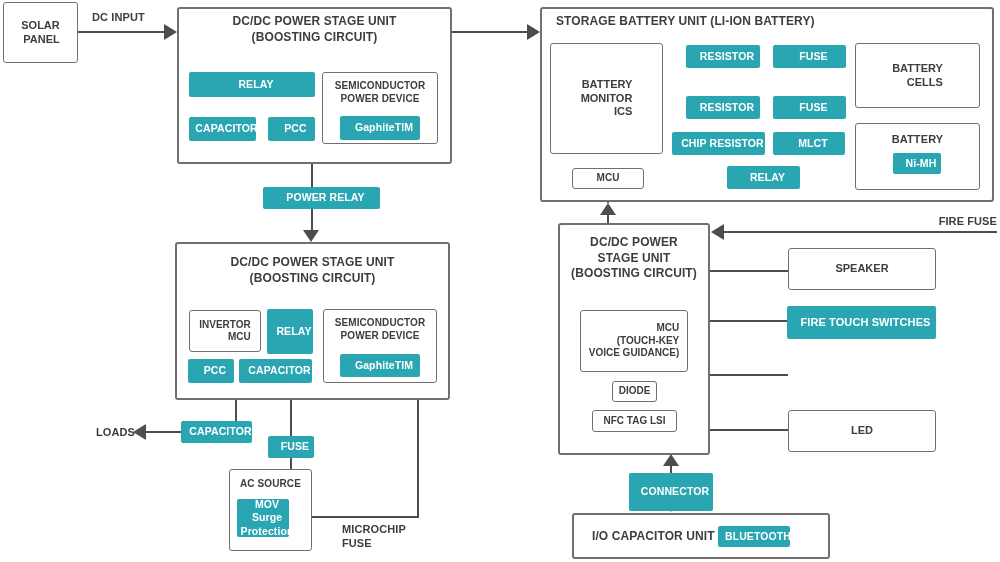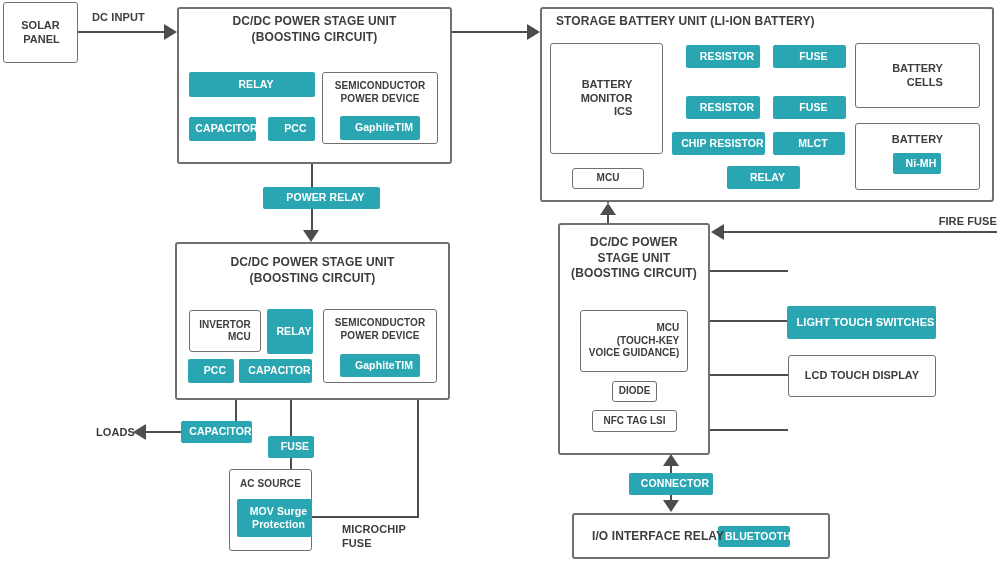--- a/index.html
+++ b/index.html
@@ -137,6 +137,7 @@
   <div class="box cbox fs10" style="left:592px;top:410px;width:85px;height:22px">NFC TAG LSI</div>
 
   <div class="lbl" style="left:920px;top:214px;width:77px;text-align:right">FIRE FUSE</div>
+  <div class="box cbox" style="left:788px;top:248px;width:148px;height:42px">SPEAKER</div>
   <div class="chip" style="left:787px;top:306px;width:149px;height:33px;font-size:11px">LIGHT TOUCH SWITCHES</div>
   <div class="box cbox" style="left:788px;top:355px;width:148px;height:42px">LCD TOUCH DISPLAY</div>
 

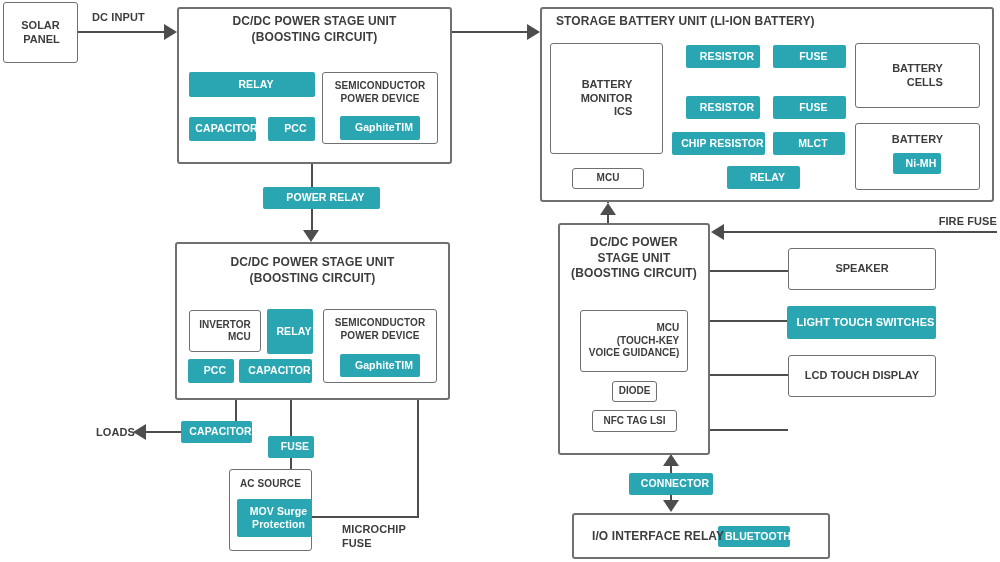--- a/index.html
+++ b/index.html
@@ -138,7 +138,7 @@
 
   <div class="lbl" style="left:920px;top:214px;width:77px;text-align:right">FIRE FUSE</div>
   <div class="box cbox" style="left:788px;top:248px;width:148px;height:42px">SPEAKER</div>
-  <div class="chip" style="left:787px;top:306px;width:149px;height:33px;font-size:11px">LIGHT TOUCH SWITCHES</div>
+  <div class="chip" style="left:787px;top:306px;width:149px;height:33px;font-size:11px">FIRE TOUCH SWITCHES</div>
   <div class="box cbox" style="left:788px;top:355px;width:148px;height:42px">LCD TOUCH DISPLAY</div>
 
   <div class="chip" style="left:629px;top:473px;width:84px;height:22px">CONNECTOR</div>

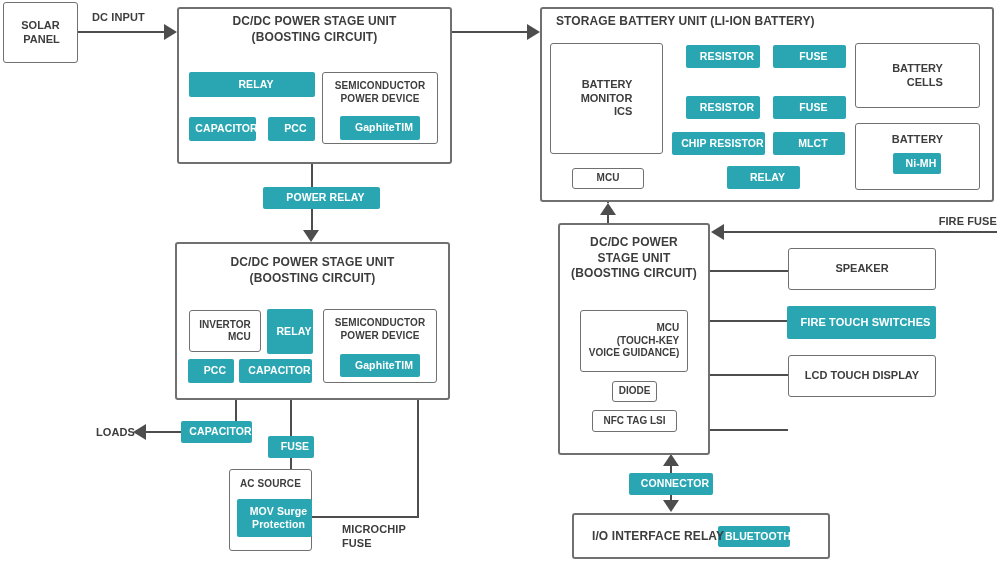--- a/index.html
+++ b/index.html
@@ -139,7 +139,6 @@
   <div class="lbl" style="left:920px;top:214px;width:77px;text-align:right">FIRE FUSE</div>
   <div class="box cbox" style="left:788px;top:248px;width:148px;height:42px">SPEAKER</div>
   <div class="chip" style="left:787px;top:306px;width:149px;height:33px;font-size:11px">FIRE TOUCH SWITCHES</div>
-  <div class="box cbox" style="left:788px;top:355px;width:148px;height:42px">LCD TOUCH DISPLAY</div>
 
   <div class="chip" style="left:629px;top:473px;width:84px;height:22px">CONNECTOR</div>
   <div class="box b2" style="left:572px;top:513px;width:258px;height:46px"></div>

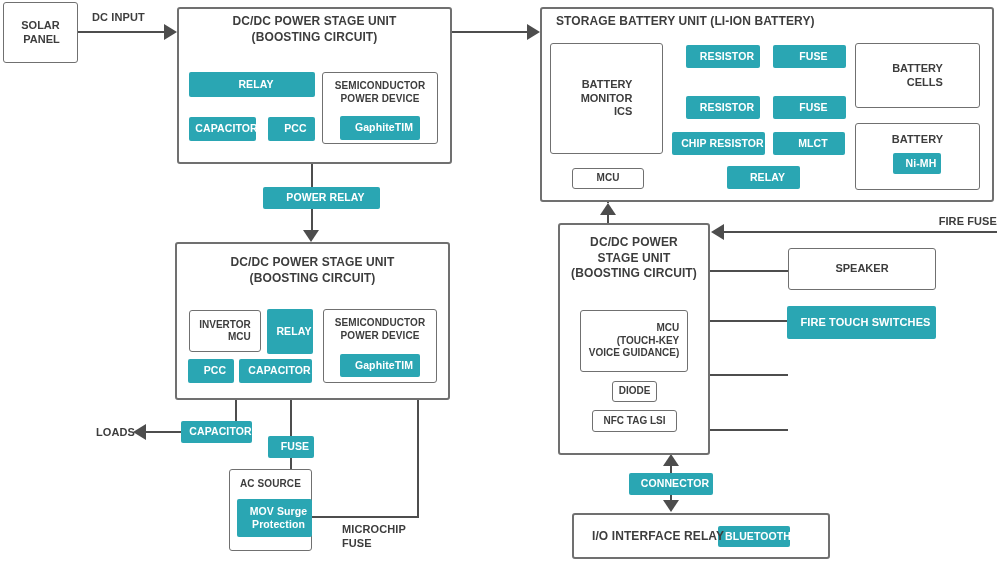--- a/index.html
+++ b/index.html
@@ -139,6 +139,7 @@
   <div class="lbl" style="left:920px;top:214px;width:77px;text-align:right">FIRE FUSE</div>
   <div class="box cbox" style="left:788px;top:248px;width:148px;height:42px">SPEAKER</div>
   <div class="chip" style="left:787px;top:306px;width:149px;height:33px;font-size:11px">FIRE TOUCH SWITCHES</div>
+  <div class="box cbox" style="left:788px;top:410px;width:148px;height:42px">LED</div>
 
   <div class="chip" style="left:629px;top:473px;width:84px;height:22px">CONNECTOR</div>
   <div class="box b2" style="left:572px;top:513px;width:258px;height:46px"></div>

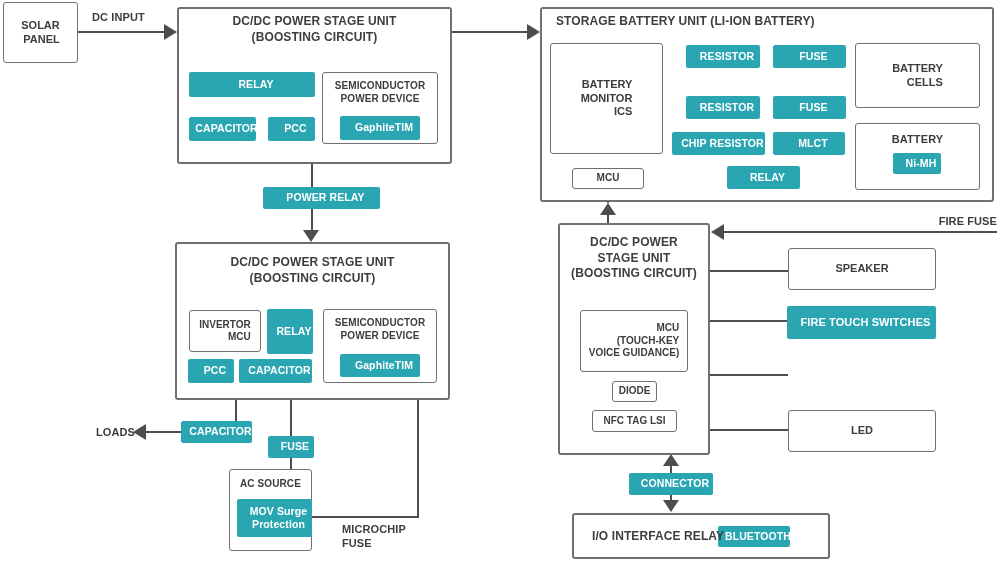--- a/index.html
+++ b/index.html
@@ -141,7 +141,7 @@
   <div class="chip" style="left:787px;top:306px;width:149px;height:33px;font-size:11px">FIRE TOUCH SWITCHES</div>
   <div class="box cbox" style="left:788px;top:410px;width:148px;height:42px">LED</div>
 
-  <div class="chip" style="left:629px;top:473px;width:84px;height:22px">CONNECTOR</div>
+  <div class="chip" style="left:629px;top:473px;width:84px;height:38px">CONNECTOR</div>
   <div class="box b2" style="left:572px;top:513px;width:258px;height:46px"></div>
   <div class="lbl fs115" style="left:592px;top:529px">I/O INTERFACE RELAY</div>
   <div class="chip" style="left:718px;top:526px;width:72px;height:21px">BLUETOOTH</div>

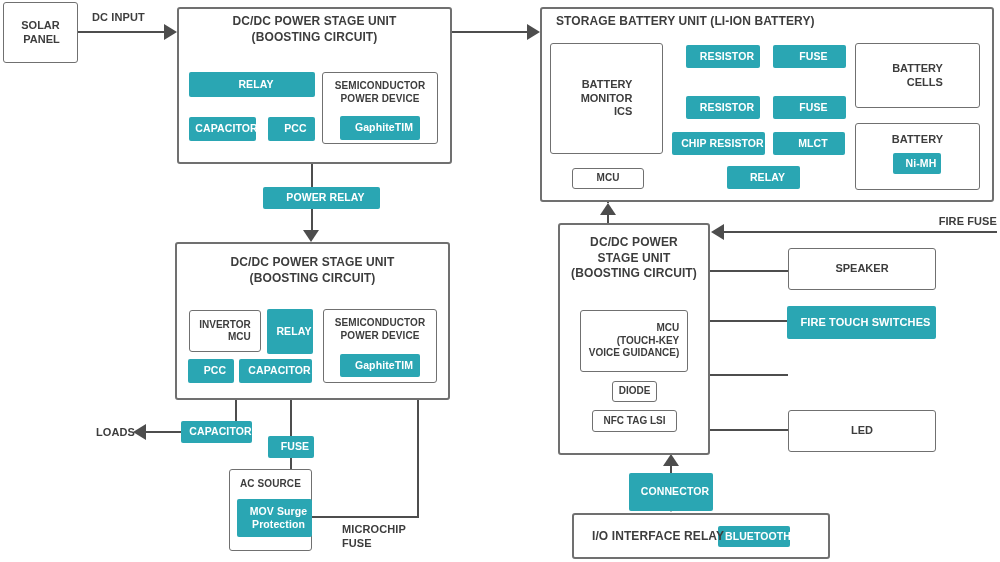--- a/index.html
+++ b/index.html
@@ -121,7 +121,7 @@
   <div class="chip" style="left:268px;top:436px;width:46px;height:22px">FUSE</div>
   <div class="box" style="left:229px;top:469px;width:83px;height:82px"></div>
   <div class="lbl ctr fs10" style="left:229px;top:477px;width:83px">AC SOURCE</div>
-  <div class="chip" style="left:237px;top:499px;width:75px;height:38px">MOV Surge
+  <div class="chip" style="left:237px;top:499px;width:52px;height:38px">MOV Surge
 Protection</div>
   <div class="lbl" style="left:342px;top:522px">MICROCHIP
 FUSE</div>

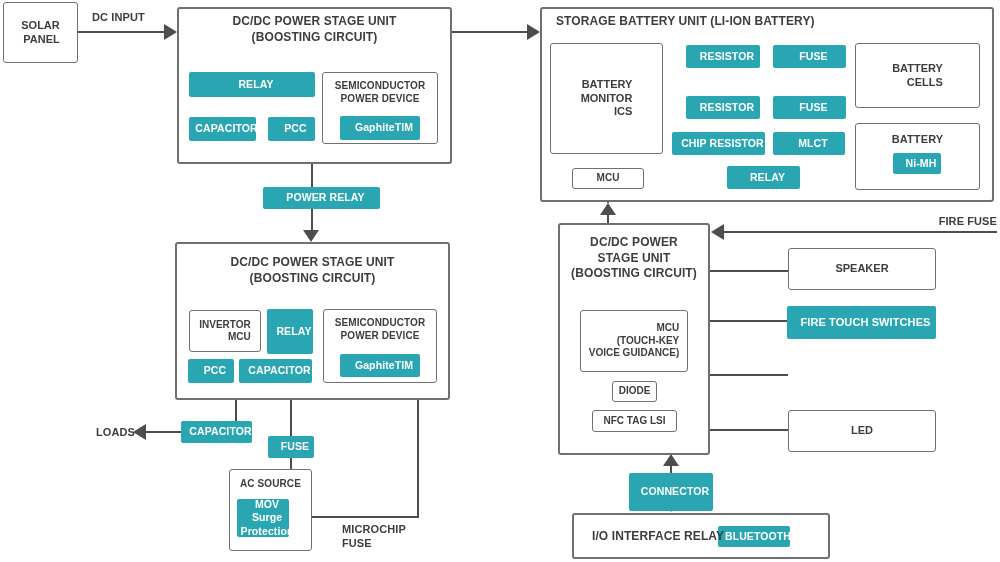--- a/index.html
+++ b/index.html
@@ -143,7 +143,7 @@
 
   <div class="chip" style="left:629px;top:473px;width:84px;height:38px">CONNECTOR</div>
   <div class="box b2" style="left:572px;top:513px;width:258px;height:46px"></div>
-  <div class="lbl fs115" style="left:592px;top:529px">I/O INTERFACE RELAY</div>
+  <div class="lbl fs115" style="left:592px;top:529px">I/O CAPACITOR UNIT</div>
   <div class="chip" style="left:718px;top:526px;width:72px;height:21px">BLUETOOTH</div>
 
 </div>

